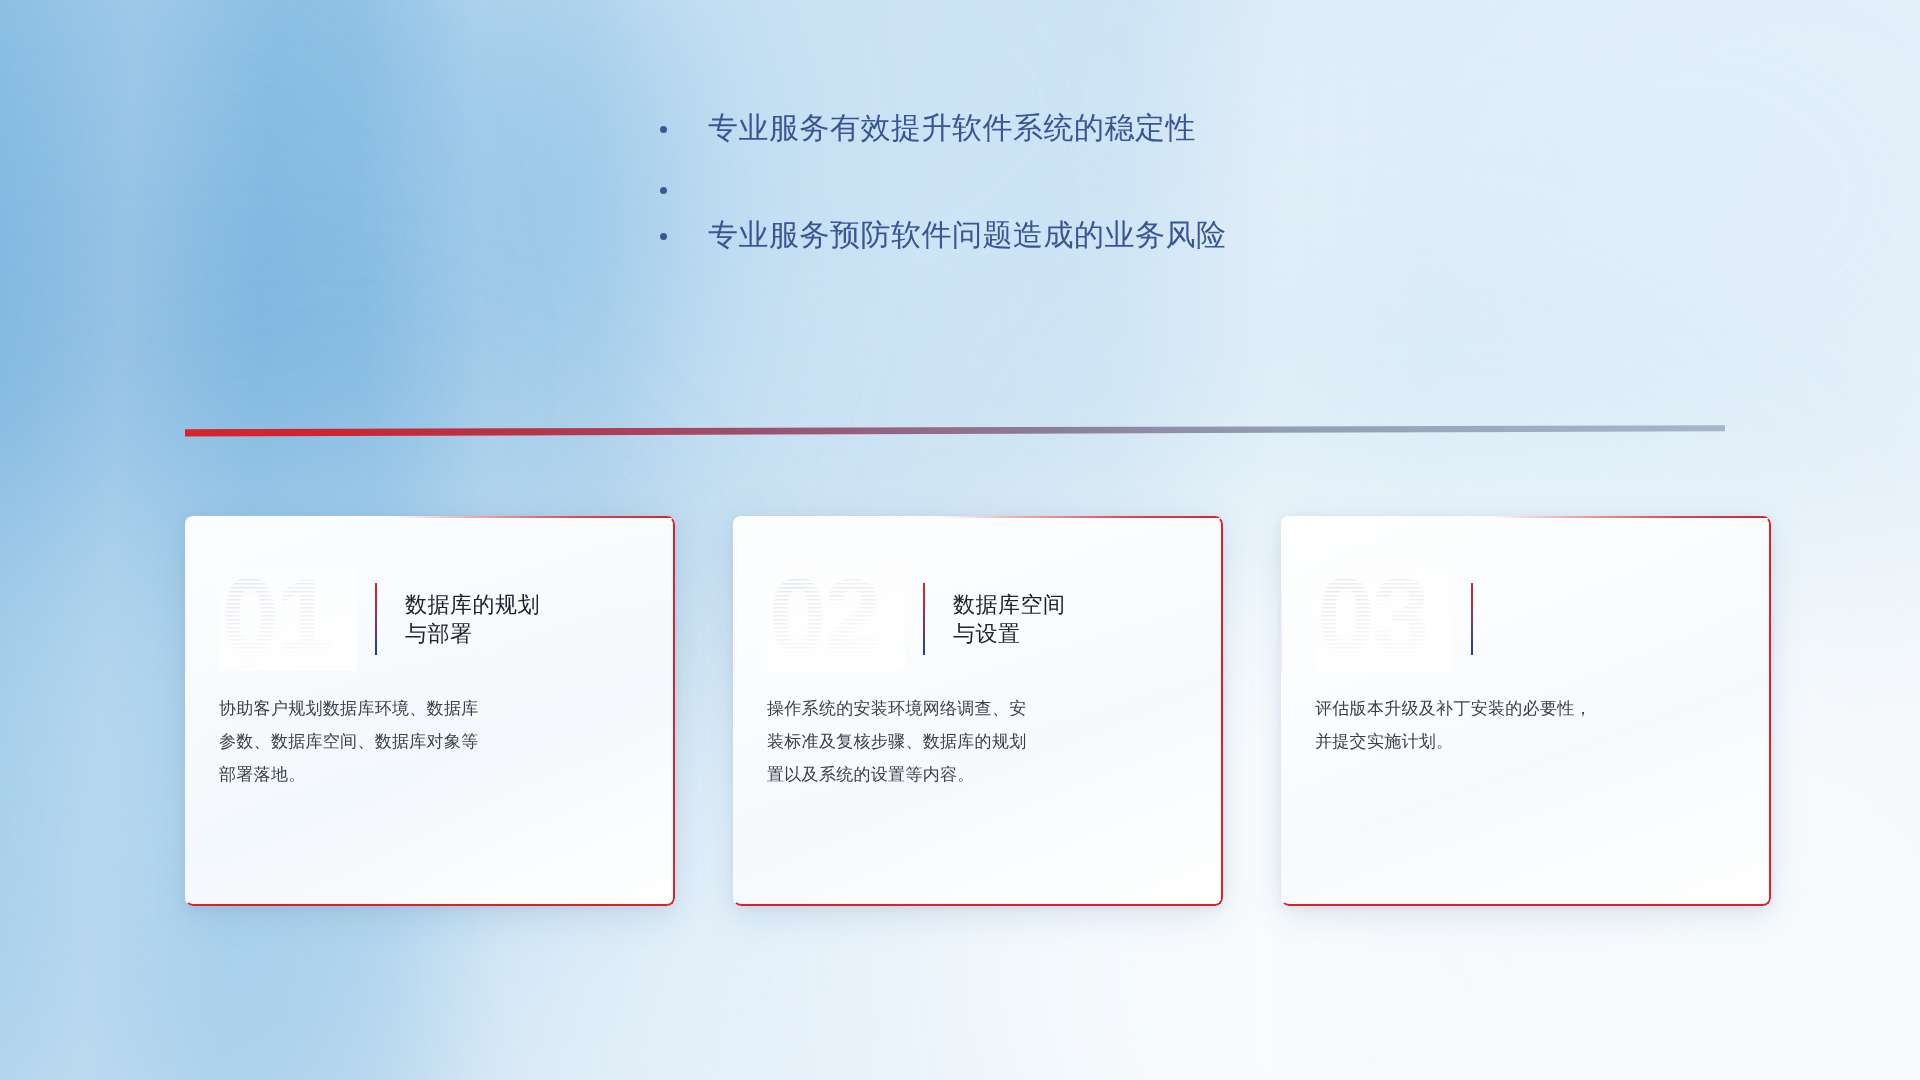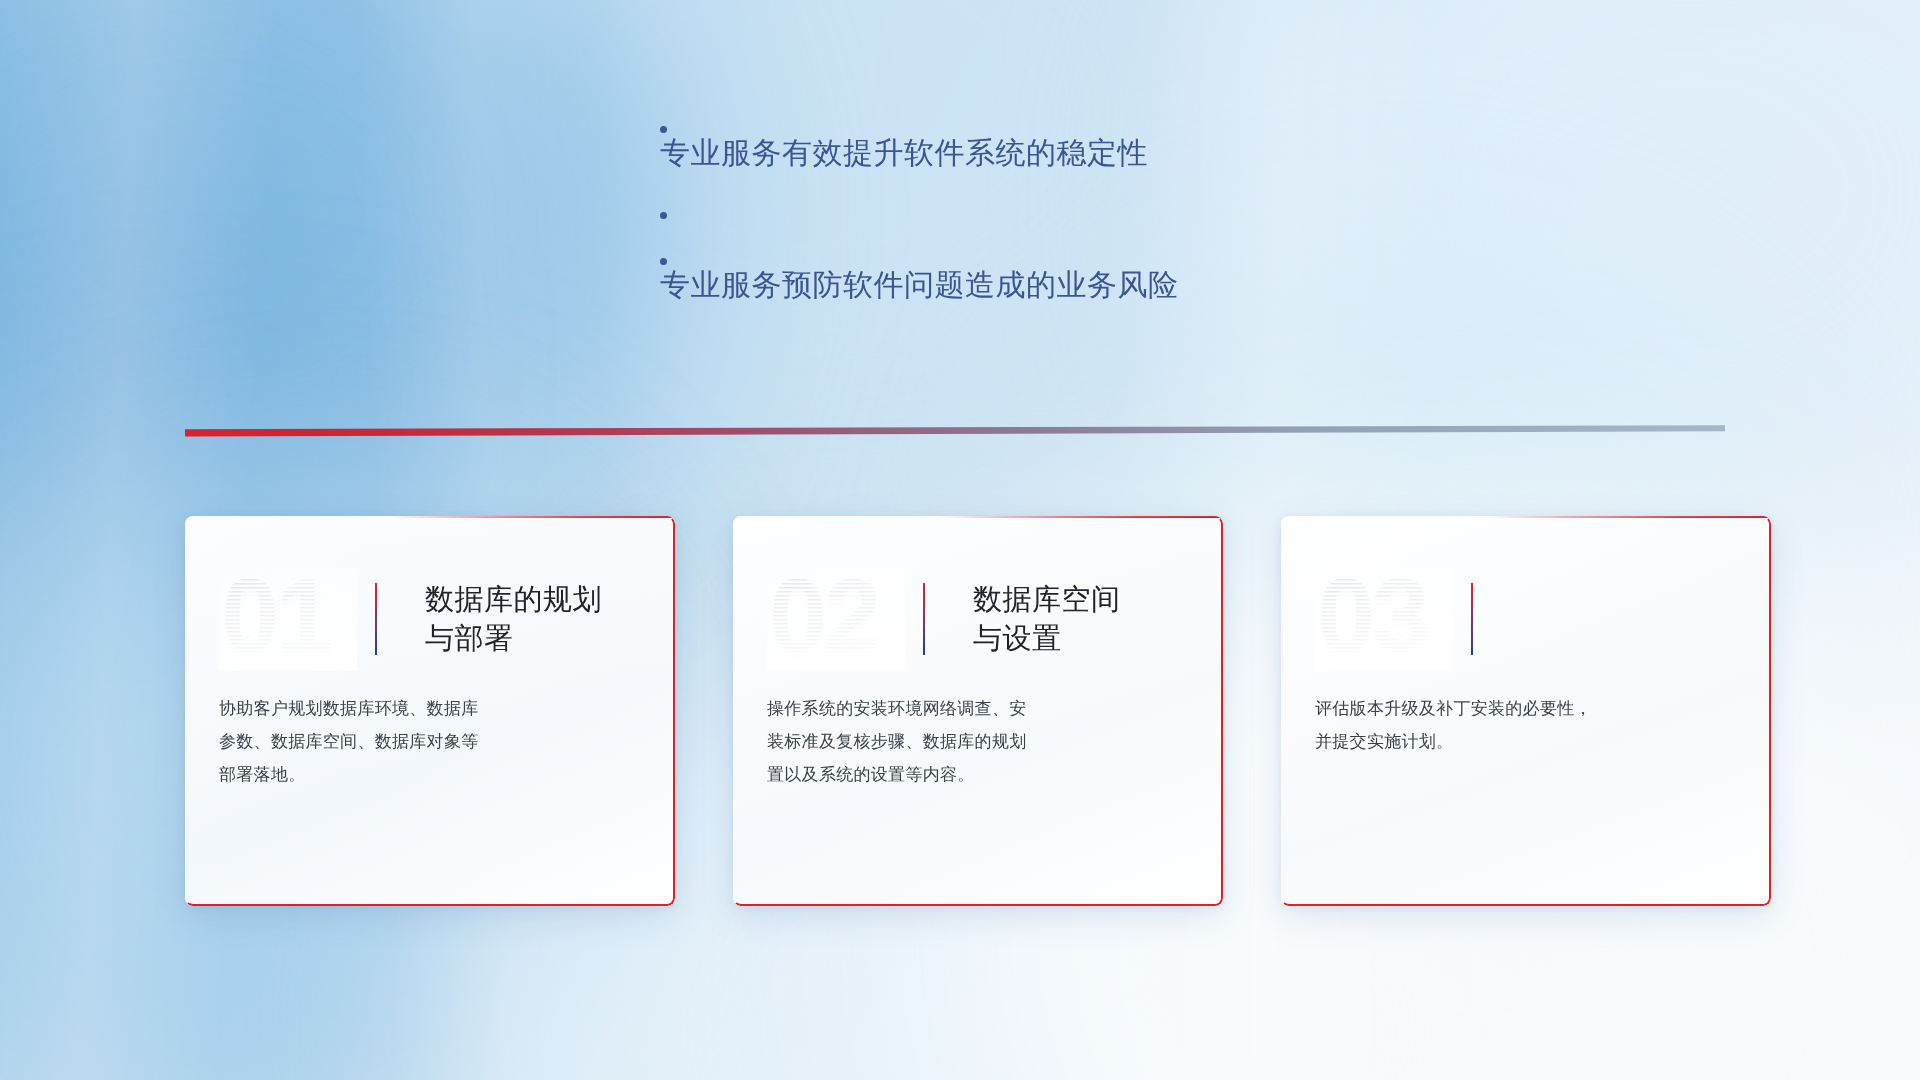--- a/index.html
+++ b/index.html
@@ -88,7 +88,6 @@
     display:flex;
     align-items:flex-start;
     margin-bottom:21px;
-    flex-direction:column;
   }
   .bullet-dot{
     flex:0 0 auto;

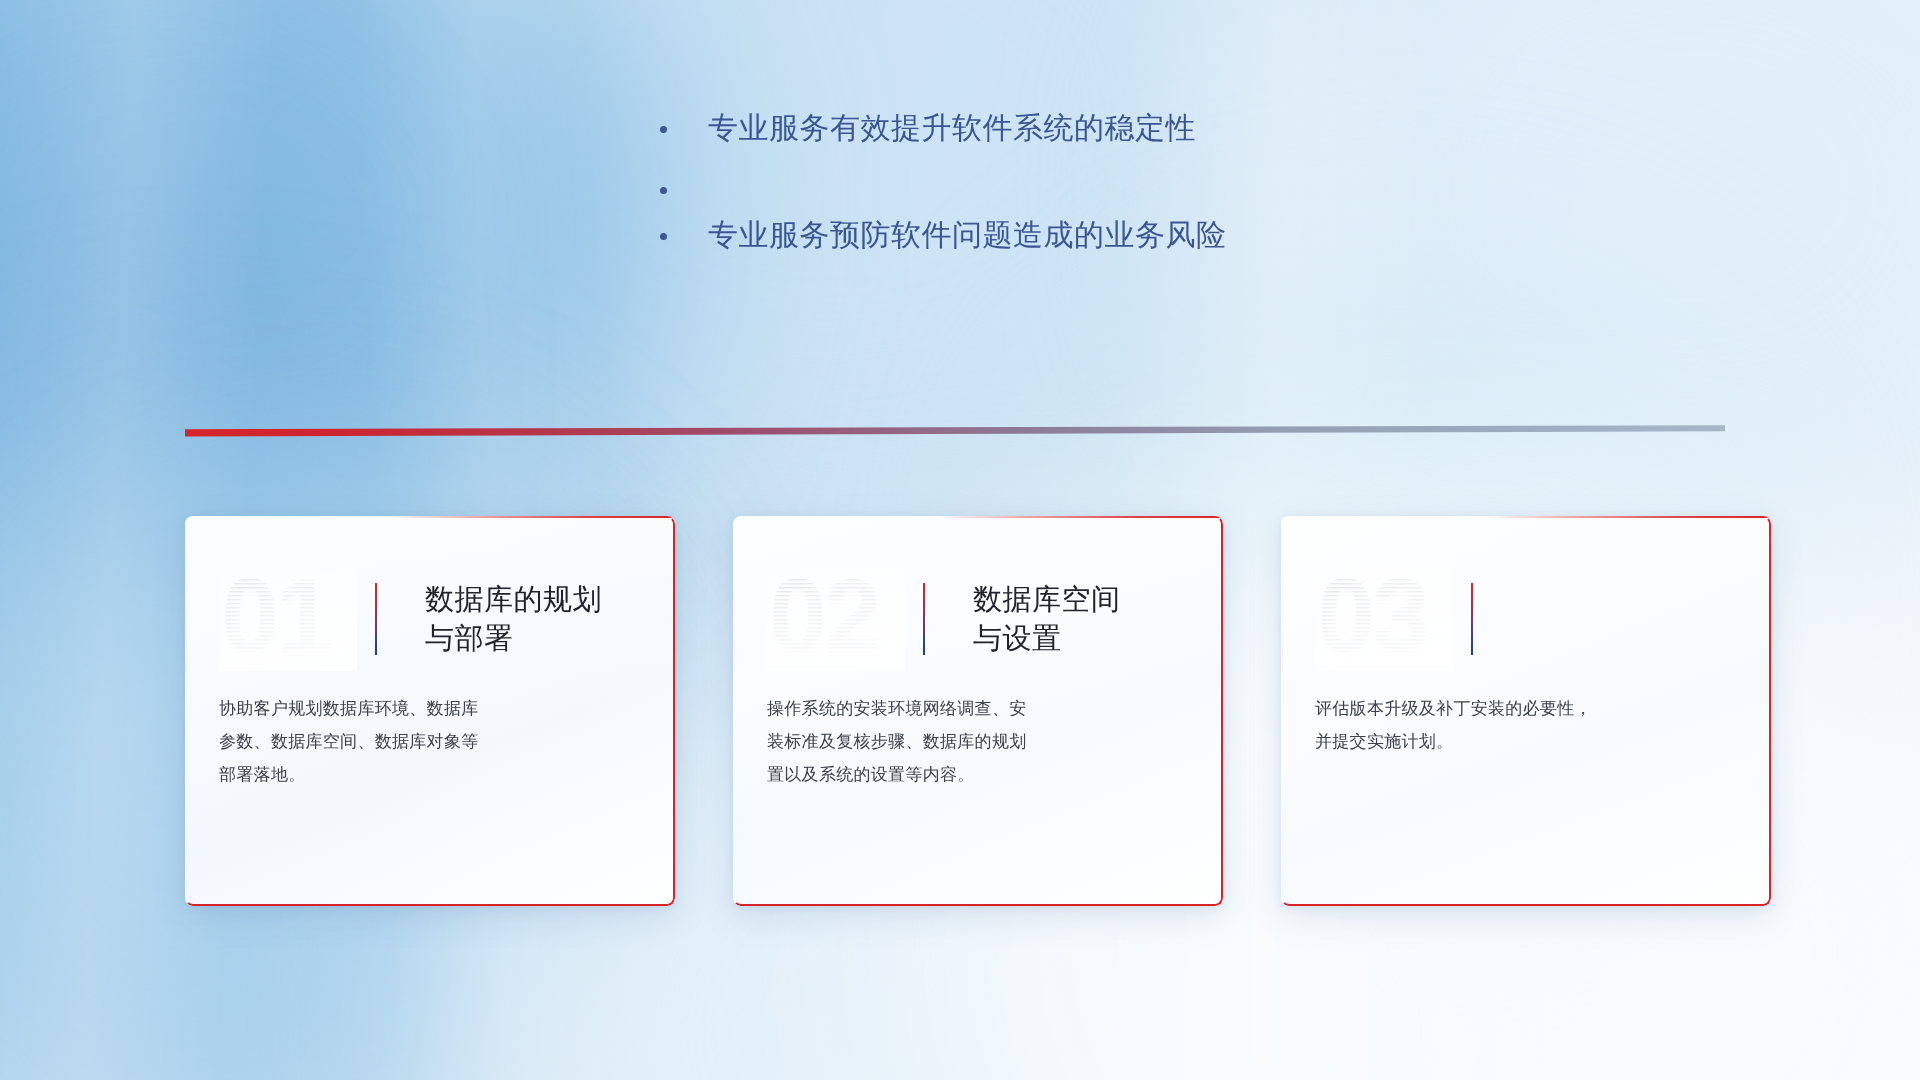--- a/index.html
+++ b/index.html
@@ -198,12 +198,11 @@
       #d8232a 0%, #c22a3e 24%, #8a3560 48%, #4a3f85 72%, #1c3f8f 100%);
   }
   .card-title{
-    font-size:29px;
+    font-size:22px;
     line-height:1.33;
     color:#20232b;
     letter-spacing:.5px;
     white-space:pre-line;
-    margin-left:20px;
   }
 
   .card-body{

